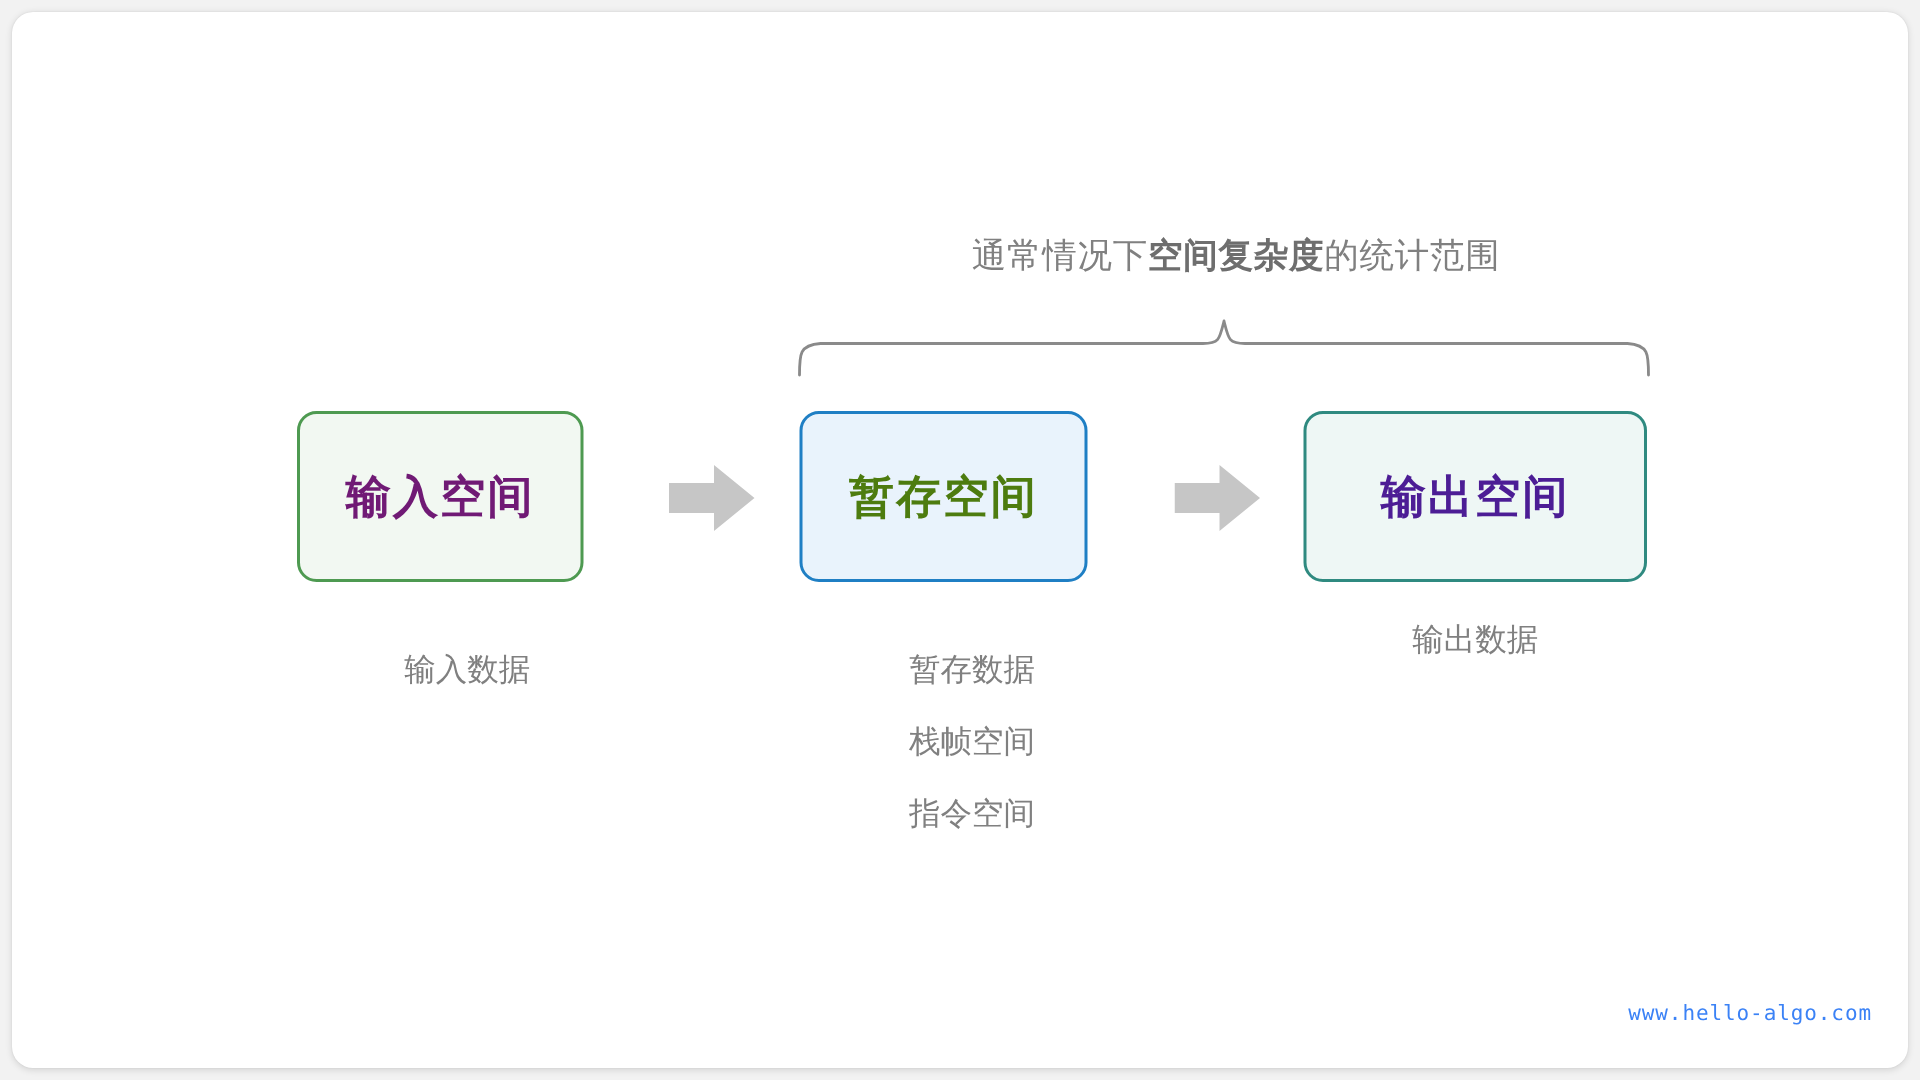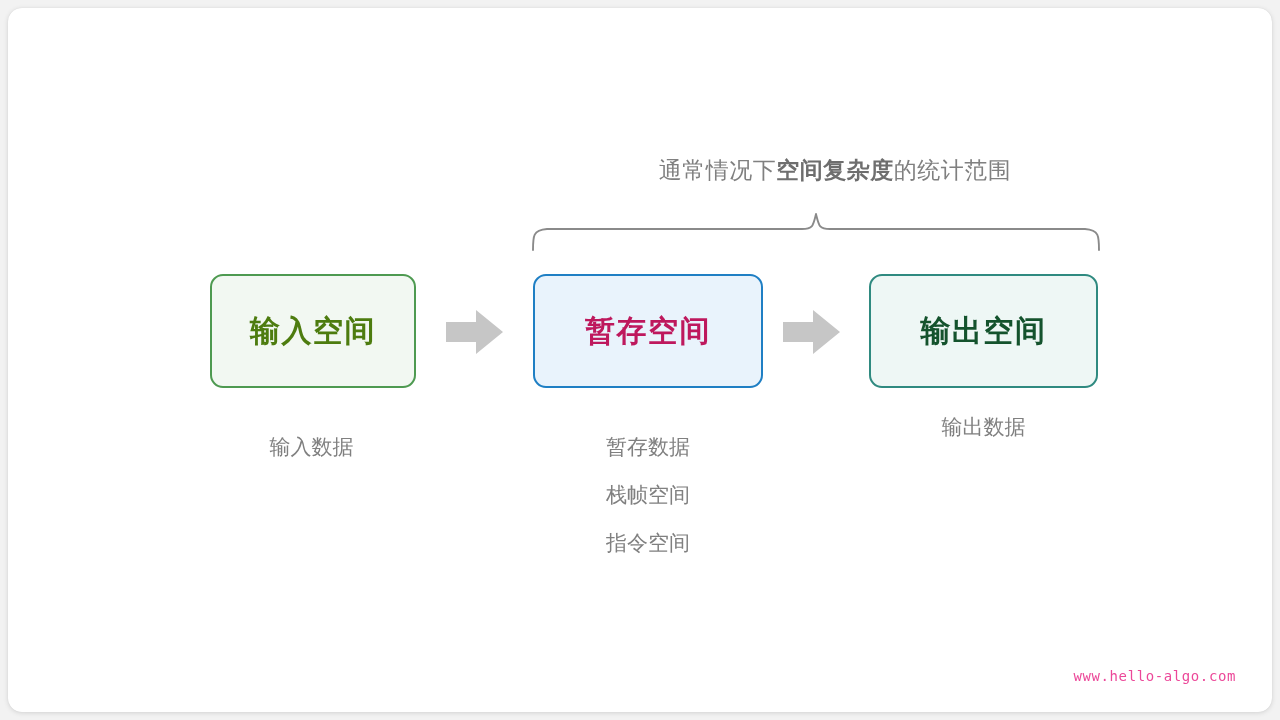--- a/index.html
+++ b/index.html
@@ -48,7 +48,7 @@
   }
   #scope-label .wrap {
     position: relative;
-    left: 167px;           
+    left: 156px;           
     margin-left: 40px;
   }
   #scope-label b {

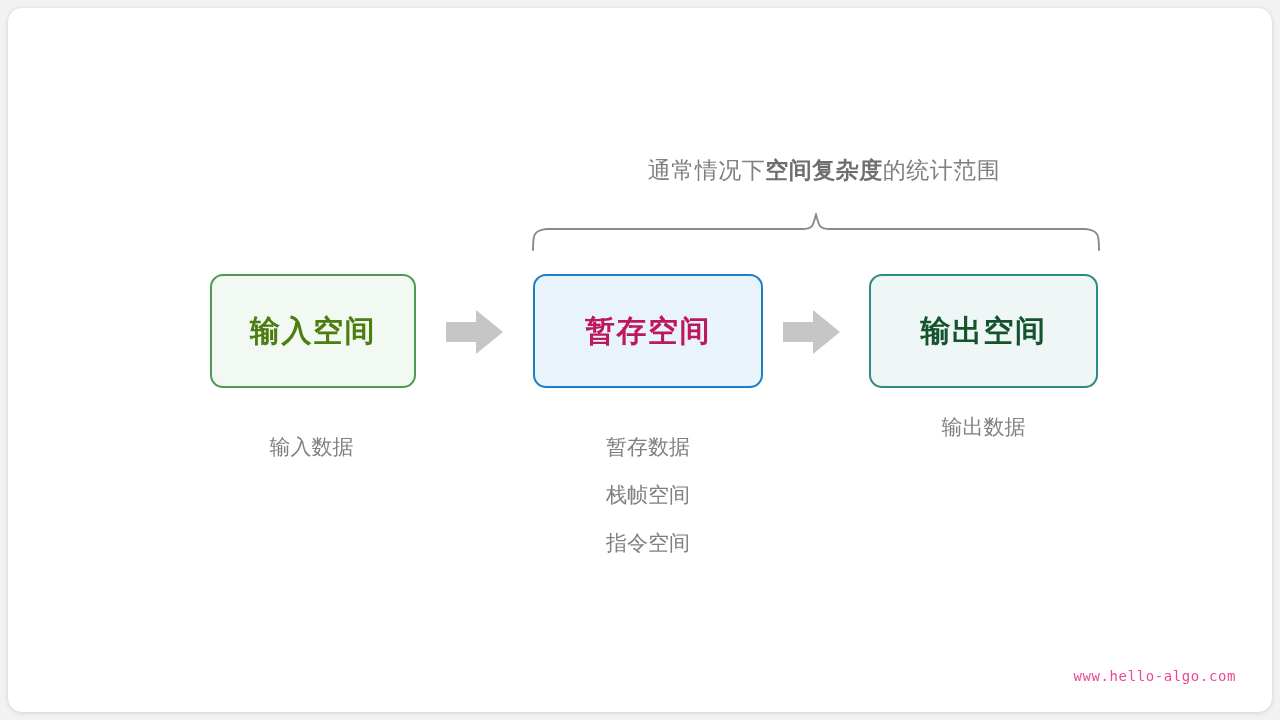--- a/index.html
+++ b/index.html
@@ -84,11 +84,10 @@
 
   #box-input {
     left: 190px;
-    width: 206px;
+    width: 191px;
     border-color: #4e9a51;
     background: #f2f8f2;
-    color: #4d7c0f;
-    margin-left: 12px;
+    color: #701a75;
   }
   #box-buffer {
     left: 525px;

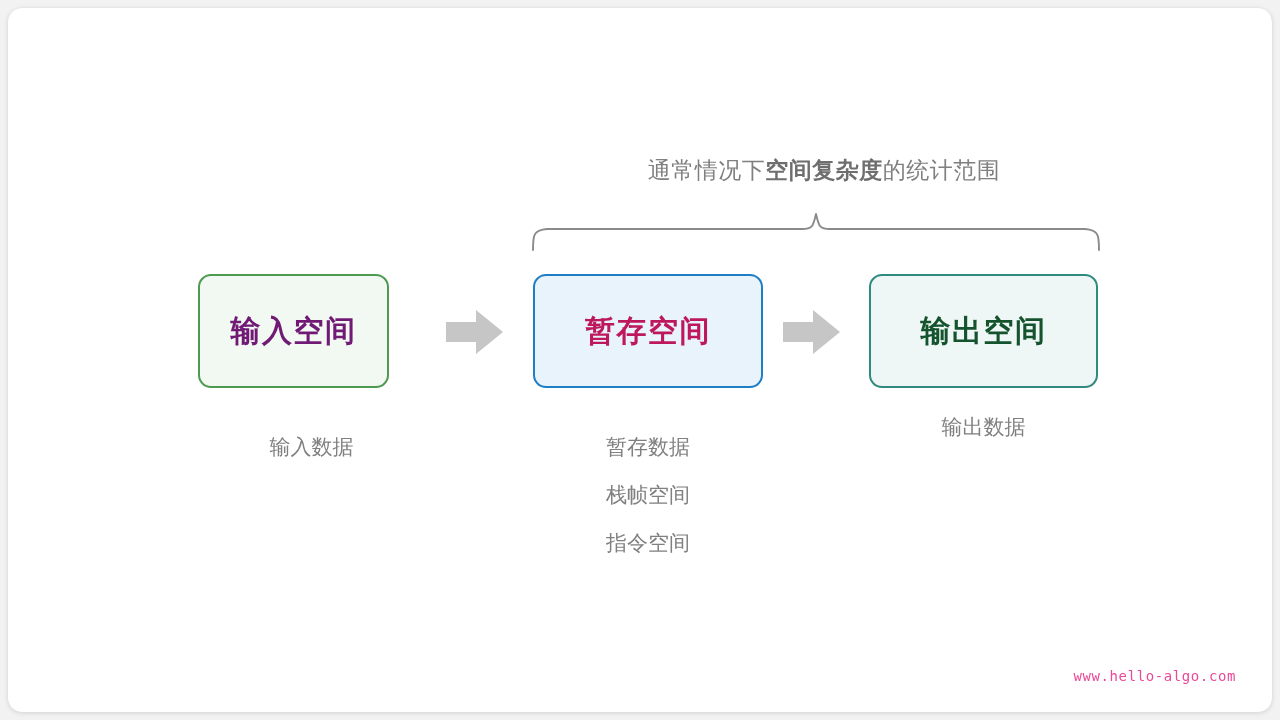--- a/index.html
+++ b/index.html
@@ -91,10 +91,10 @@
   }
   #box-buffer {
     left: 525px;
-    width: 230px;
+    width: 192px;
     border-color: #1f7fc4;
     background: #e9f3fc;
-    color: #be185d;
+    color: #4d7c0f;
   }
   #box-output {
     left: 861px;

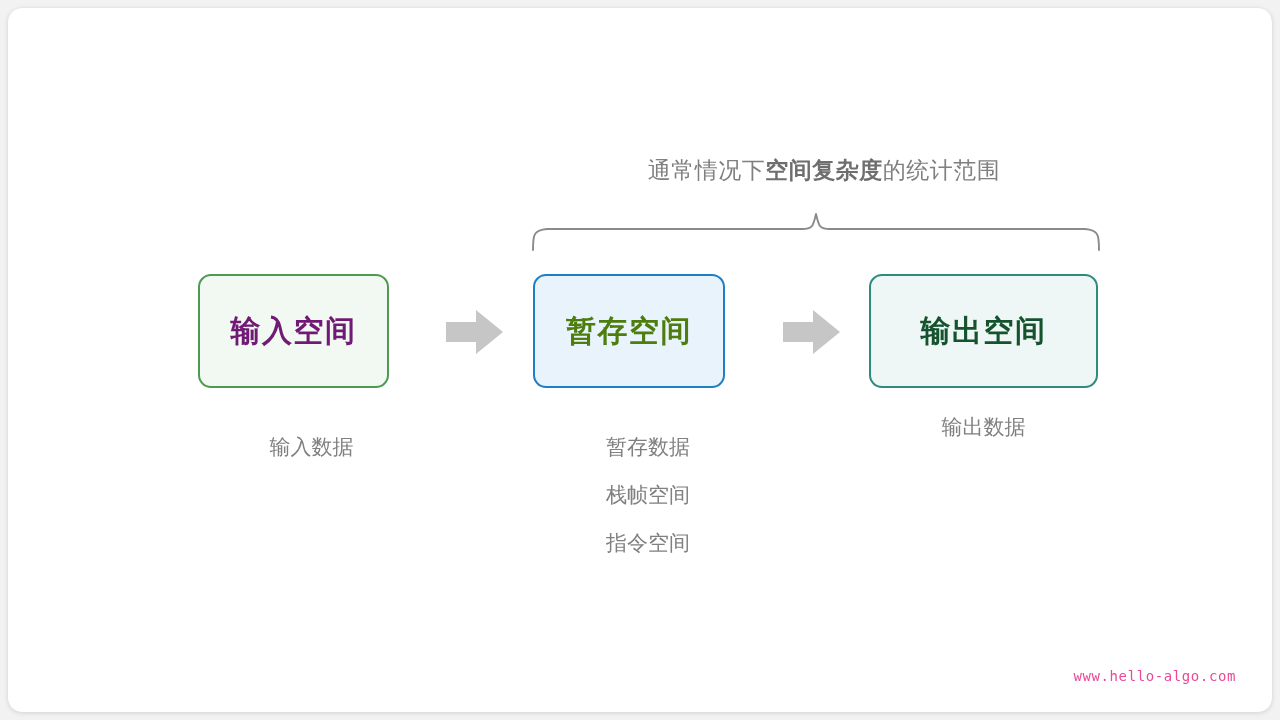--- a/index.html
+++ b/index.html
@@ -101,7 +101,7 @@
     width: 229px;
     border-color: #2f8a80;
     background: #eef7f5;
-    color: #14532d;
+    color: #4c1d95;
   }
 
   

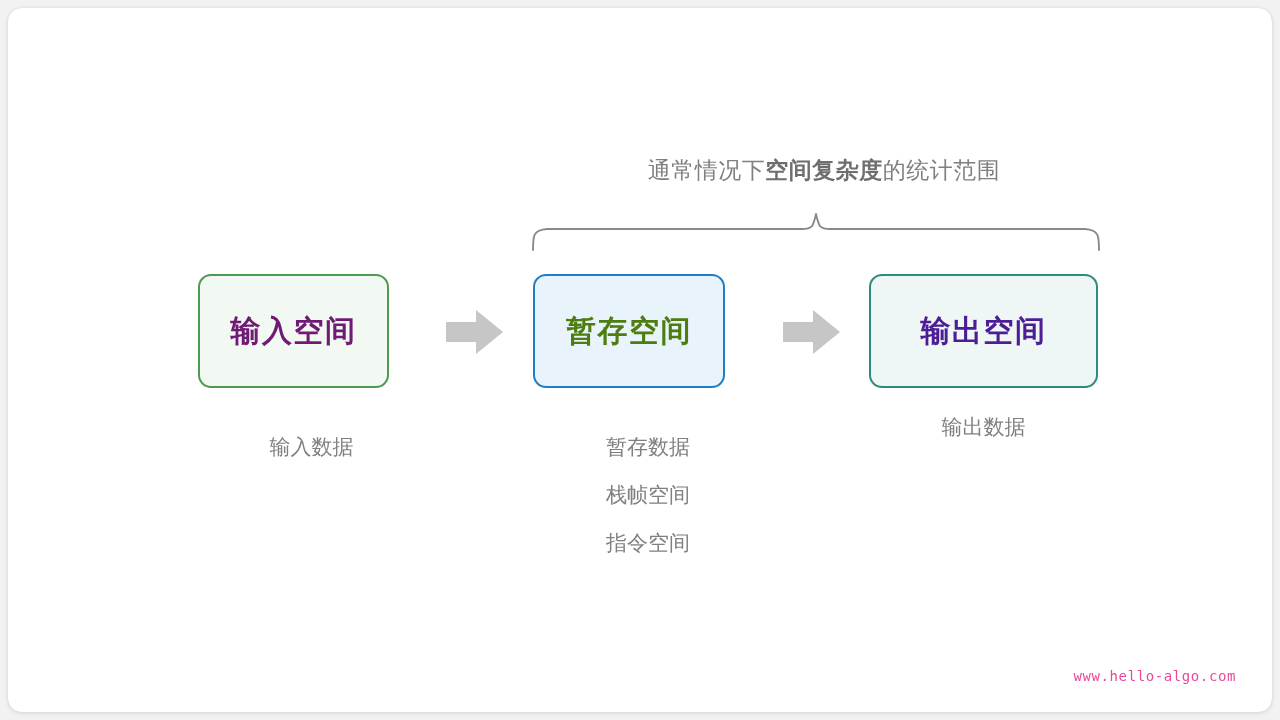--- a/index.html
+++ b/index.html
@@ -130,9 +130,9 @@
   
   #watermark {
     position: absolute;
-    right: 36px;
+    right: 24px;
     bottom: 28px;
-    color: #ec4899;
+    color: #3b82f6;
     font-family: "DejaVu Sans Mono", "Liberation Mono", monospace;
     font-size: 14px;
     letter-spacing: 0.6px;

